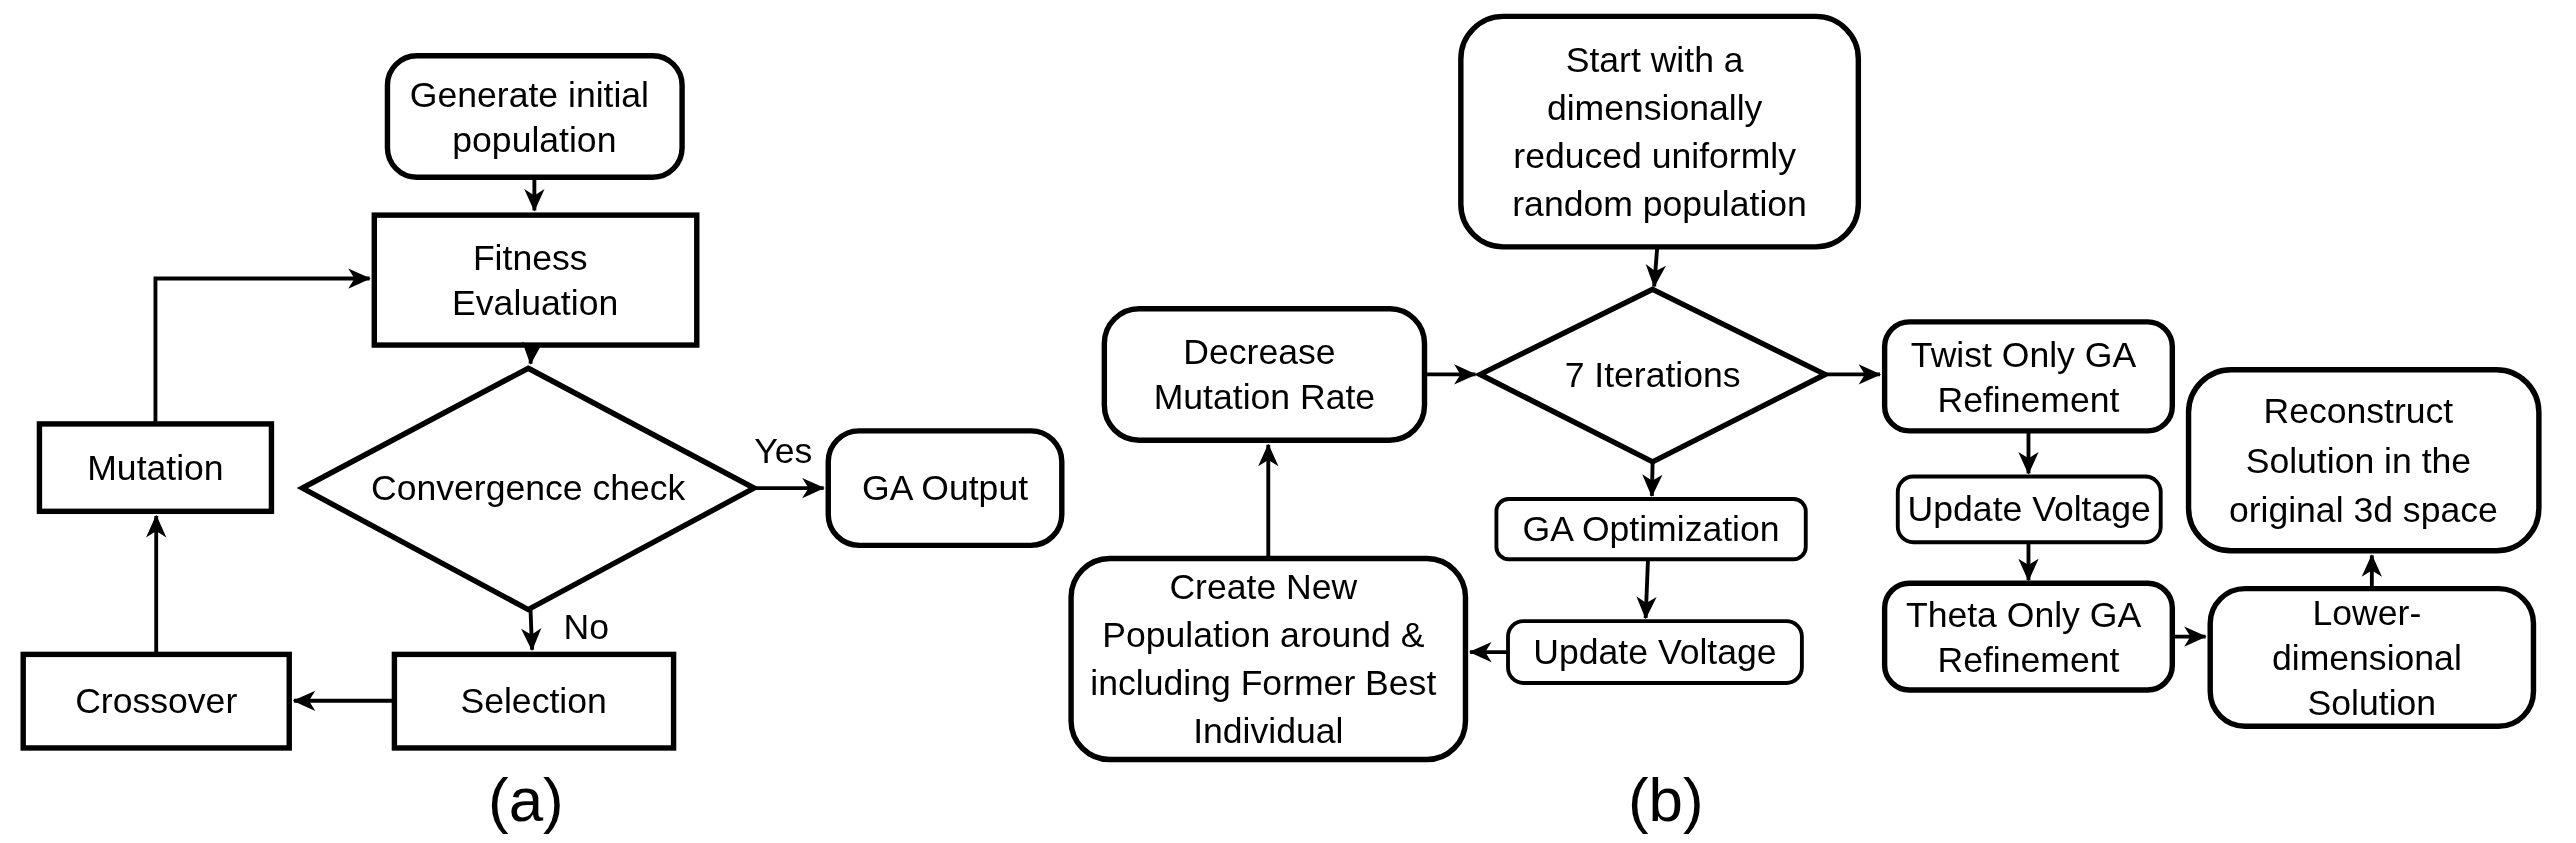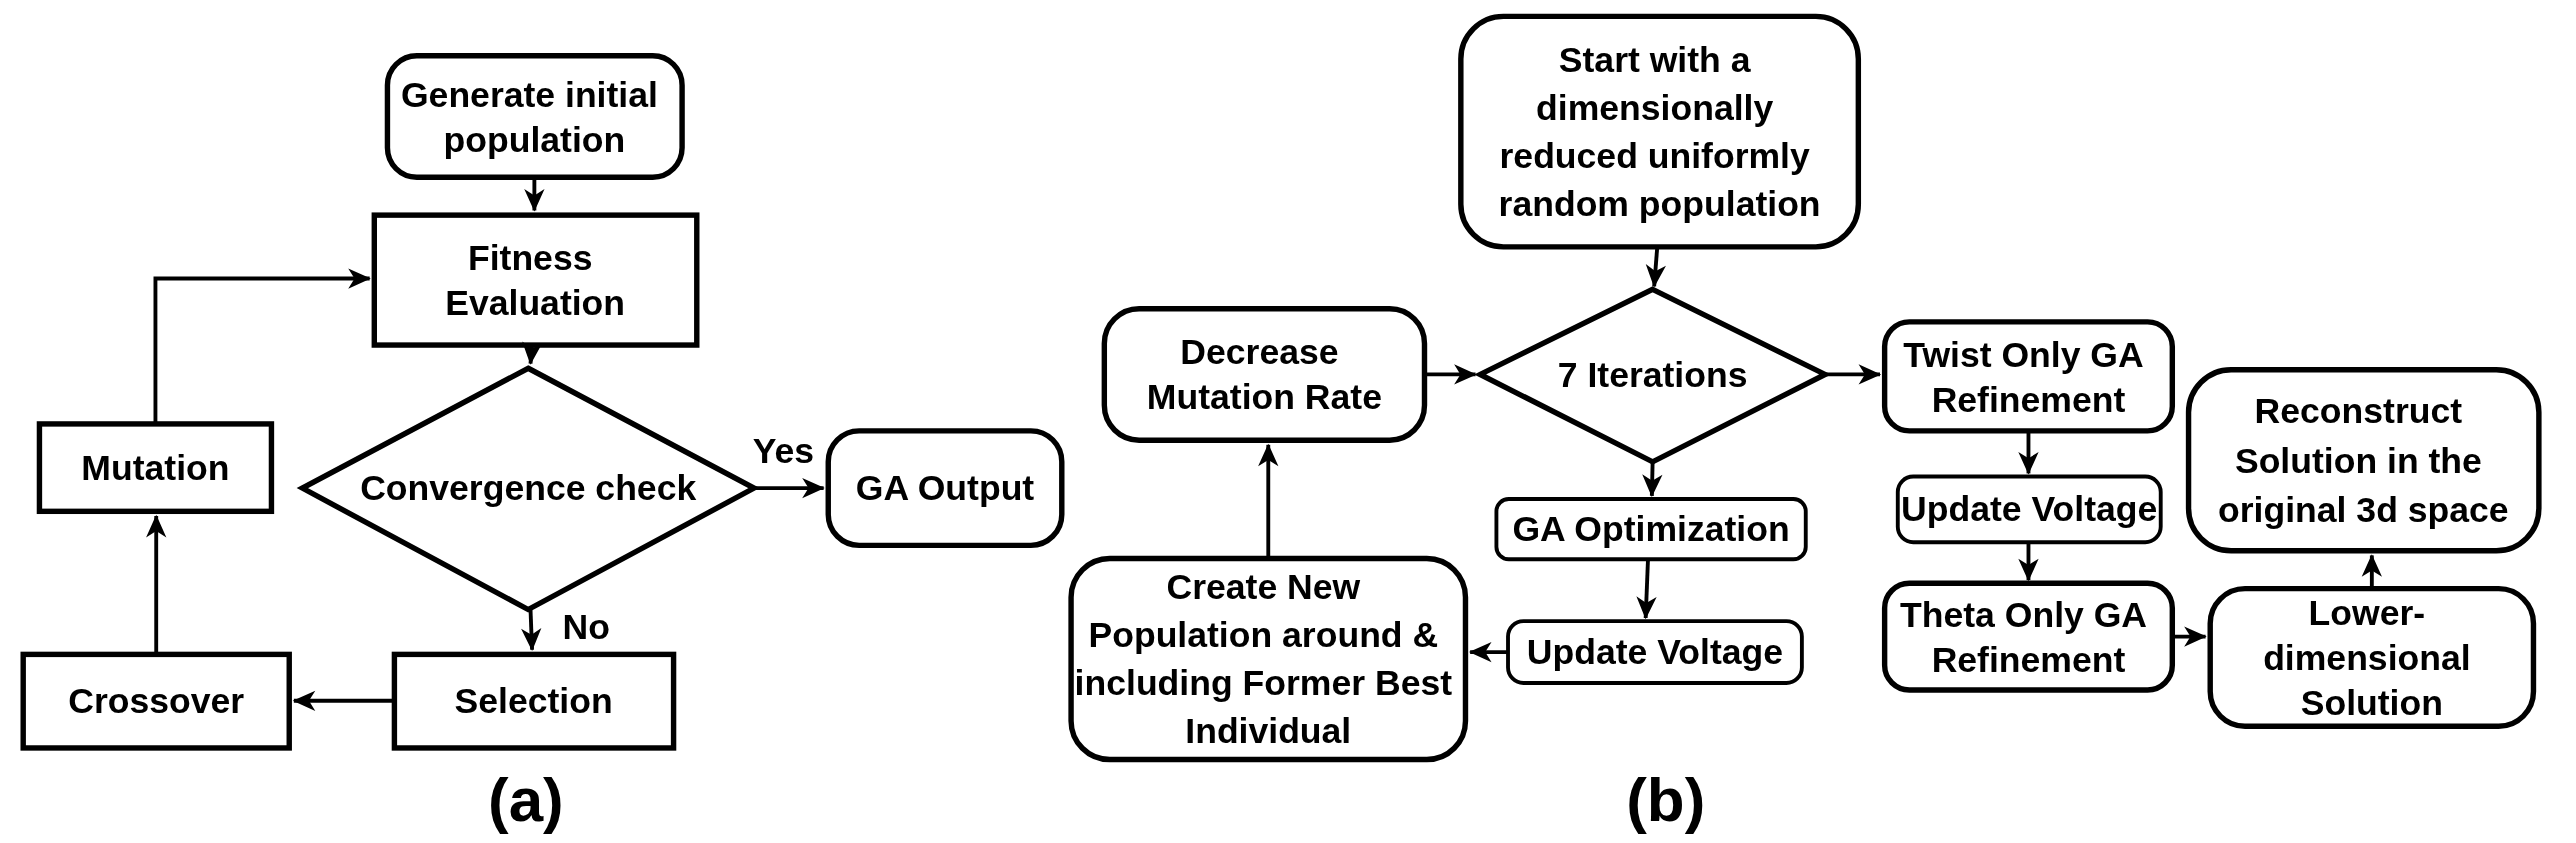--- a/index.html
+++ b/index.html
@@ -12,7 +12,6 @@
     height: 844px;
     background: #ffffff;
     position: relative;
-    font-weight: bold;
   }
   svg { display: block; }
   .node-box {

